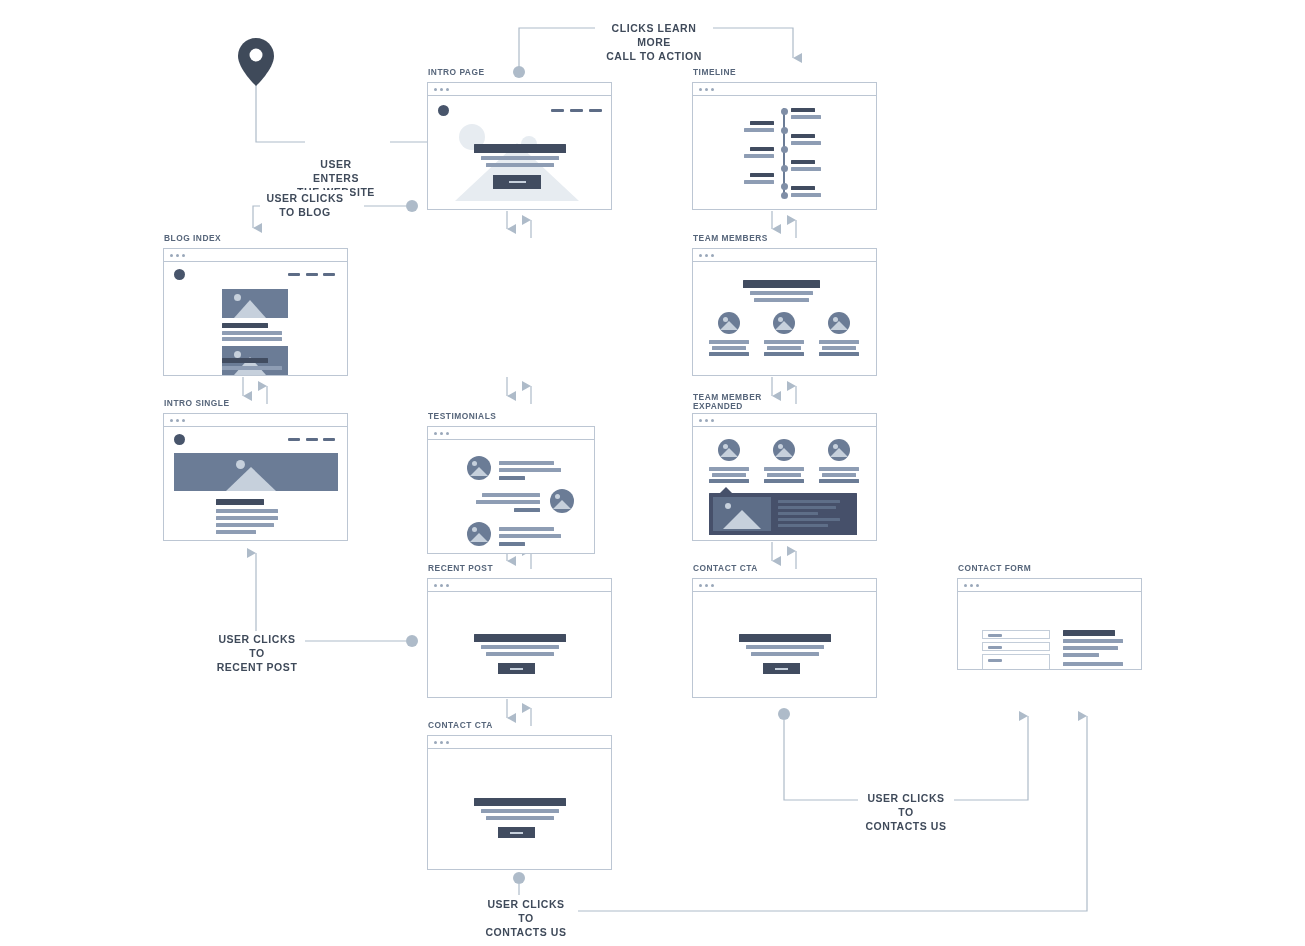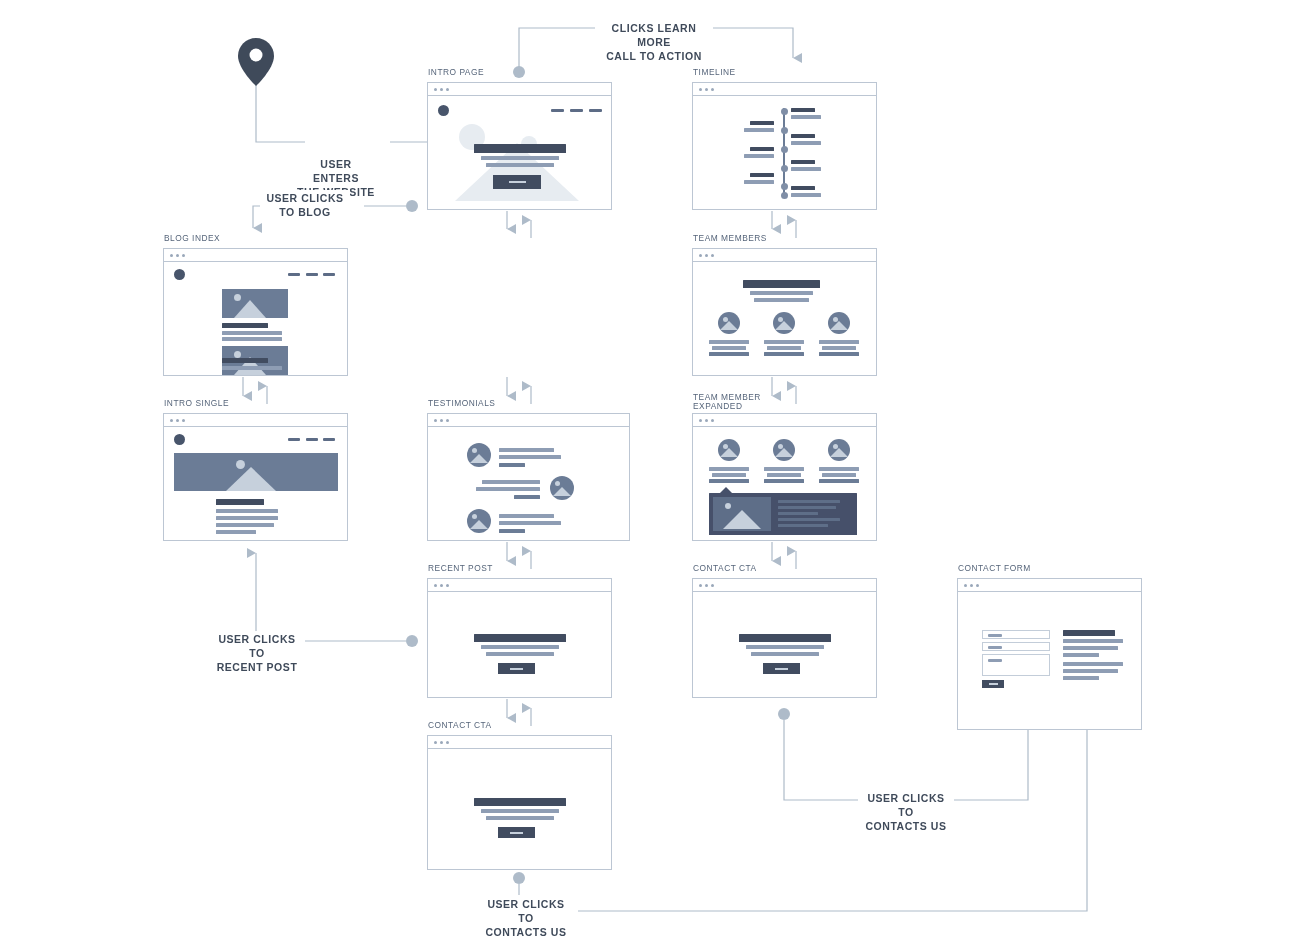--- a/index.html
+++ b/index.html
@@ -47,7 +47,7 @@
     position: absolute;
     top: -14px; left: 1px;
     font-size: 8.4px;
-    font-weight: normal;
+    font-weight: bold;
     letter-spacing: 0.5px;
     color: #56657a;
     line-height: 9px;

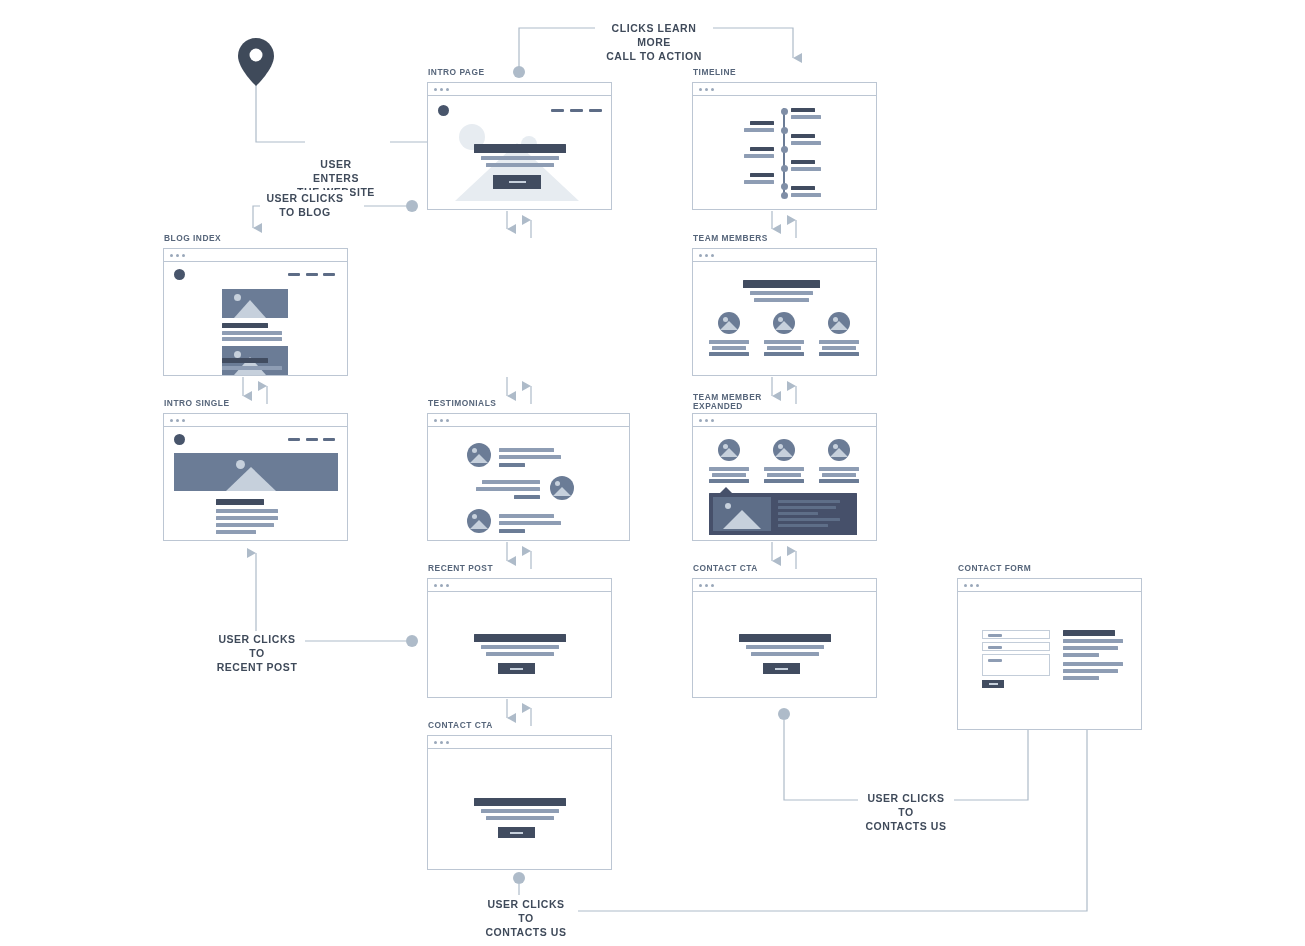--- a/index.html
+++ b/index.html
@@ -405,7 +405,7 @@
     </div>
   </div>
 
-  <div class="card" style="left:427px; top:413px; width:203px; height:128px;">
+  <div class="card" style="left:427px; top:426px; width:168px; height:128px;">
     <div class="card-title">TESTIMONIALS</div>
     <div class="browser">
       <div class="browser-bar">

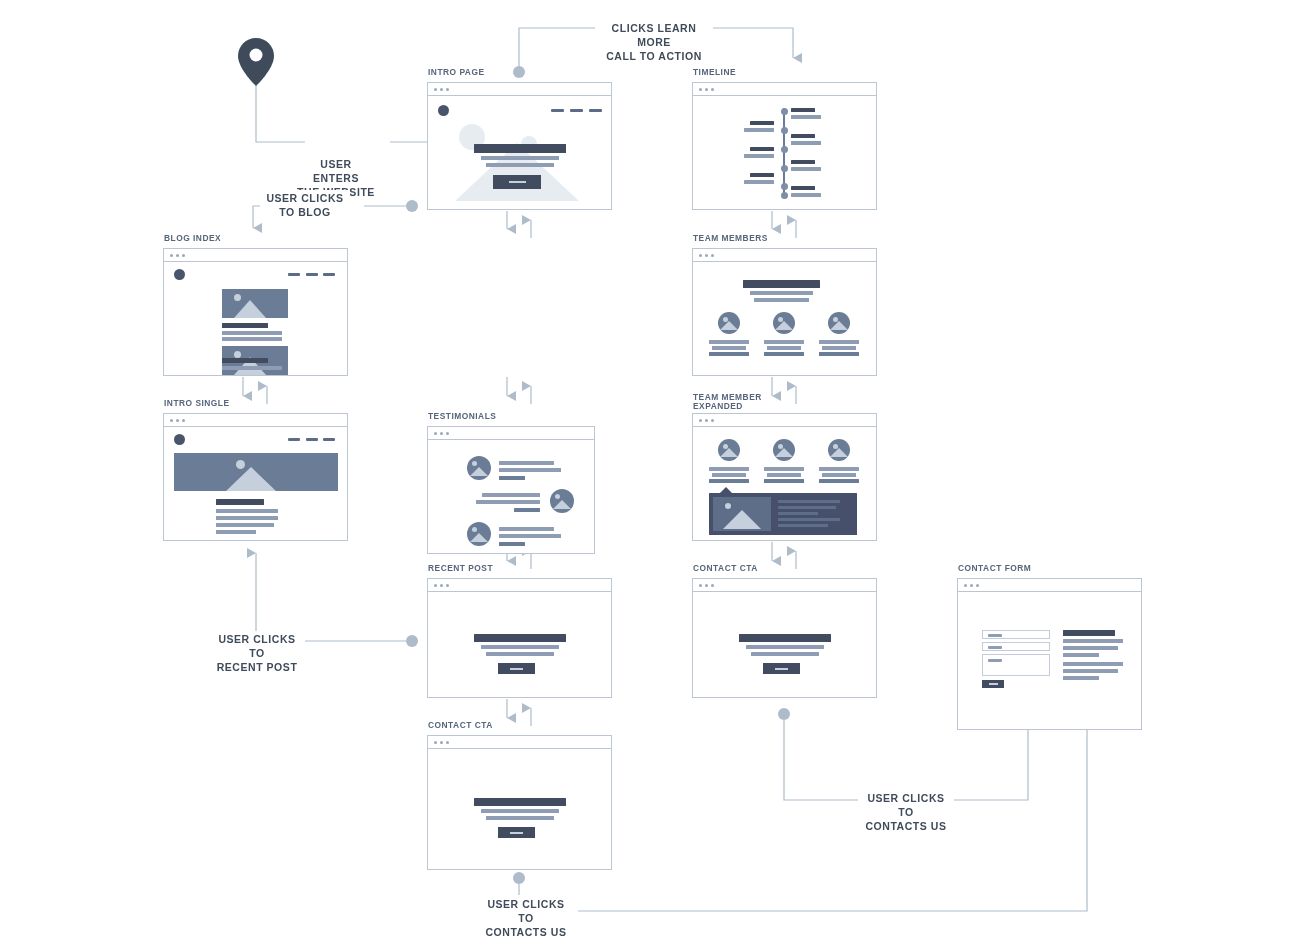--- a/index.html
+++ b/index.html
@@ -529,7 +529,7 @@
     </div>
   </div>
 
-  <div class="card" style="left:957px; top:578px; width:185px; height:152px;">
+  <div class="card" style="left:957px; top:578px; width:185px; height:92px;">
     <div class="card-title">CONTACT FORM</div>
     <div class="browser">
       <div class="browser-bar">

